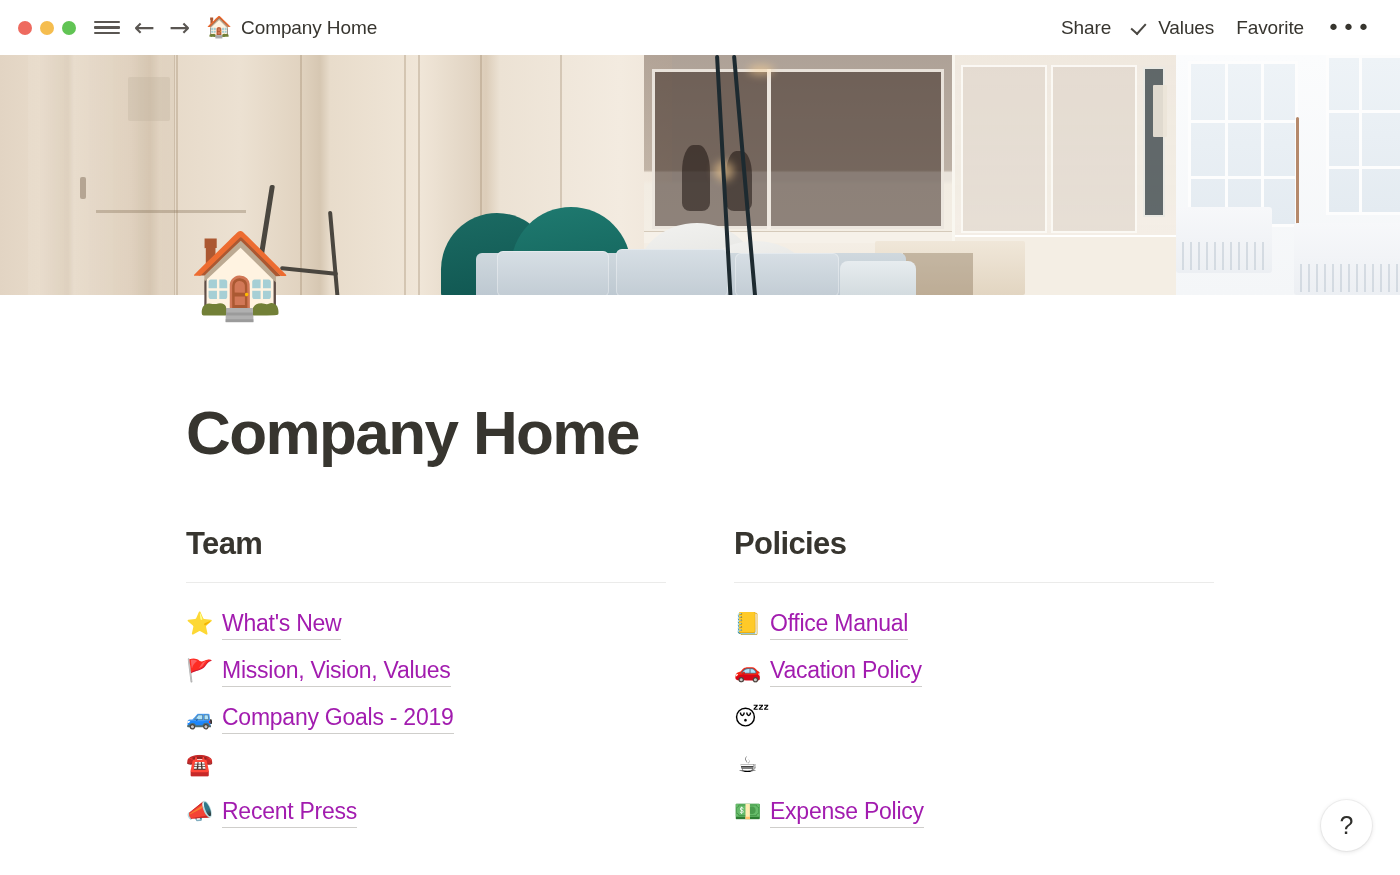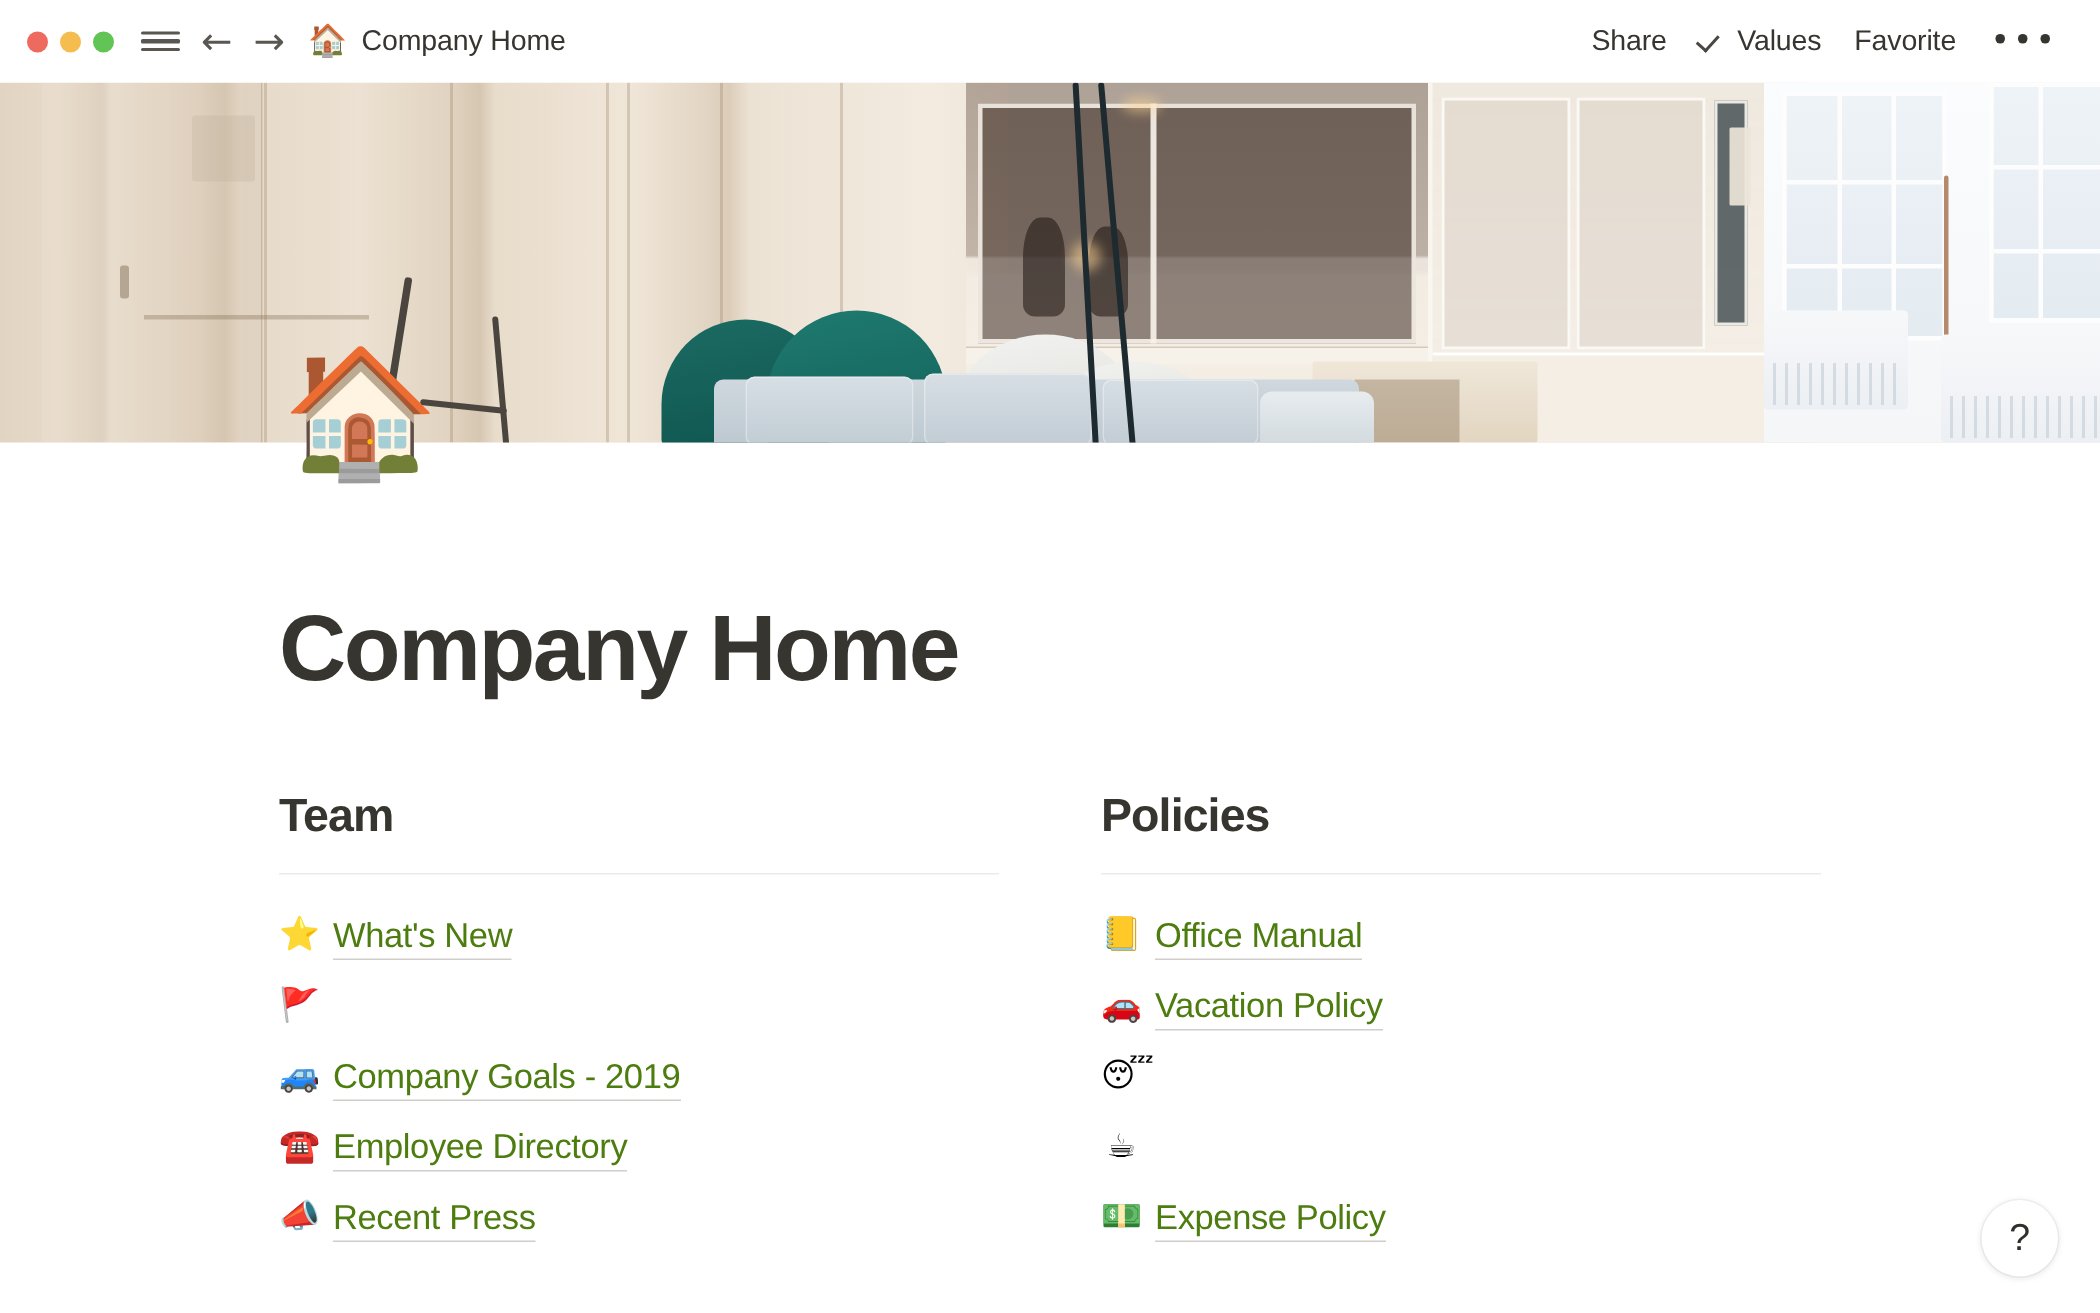--- a/index.html
+++ b/index.html
@@ -434,7 +434,7 @@
   }
   .link-text {
     font-size: 23px;
-    color: #4d7c0f;
+    color: #a21caf;
     border-bottom: 1.2px solid #cfcecb;
     line-height: 1.35;
     letter-spacing: -0.25px;

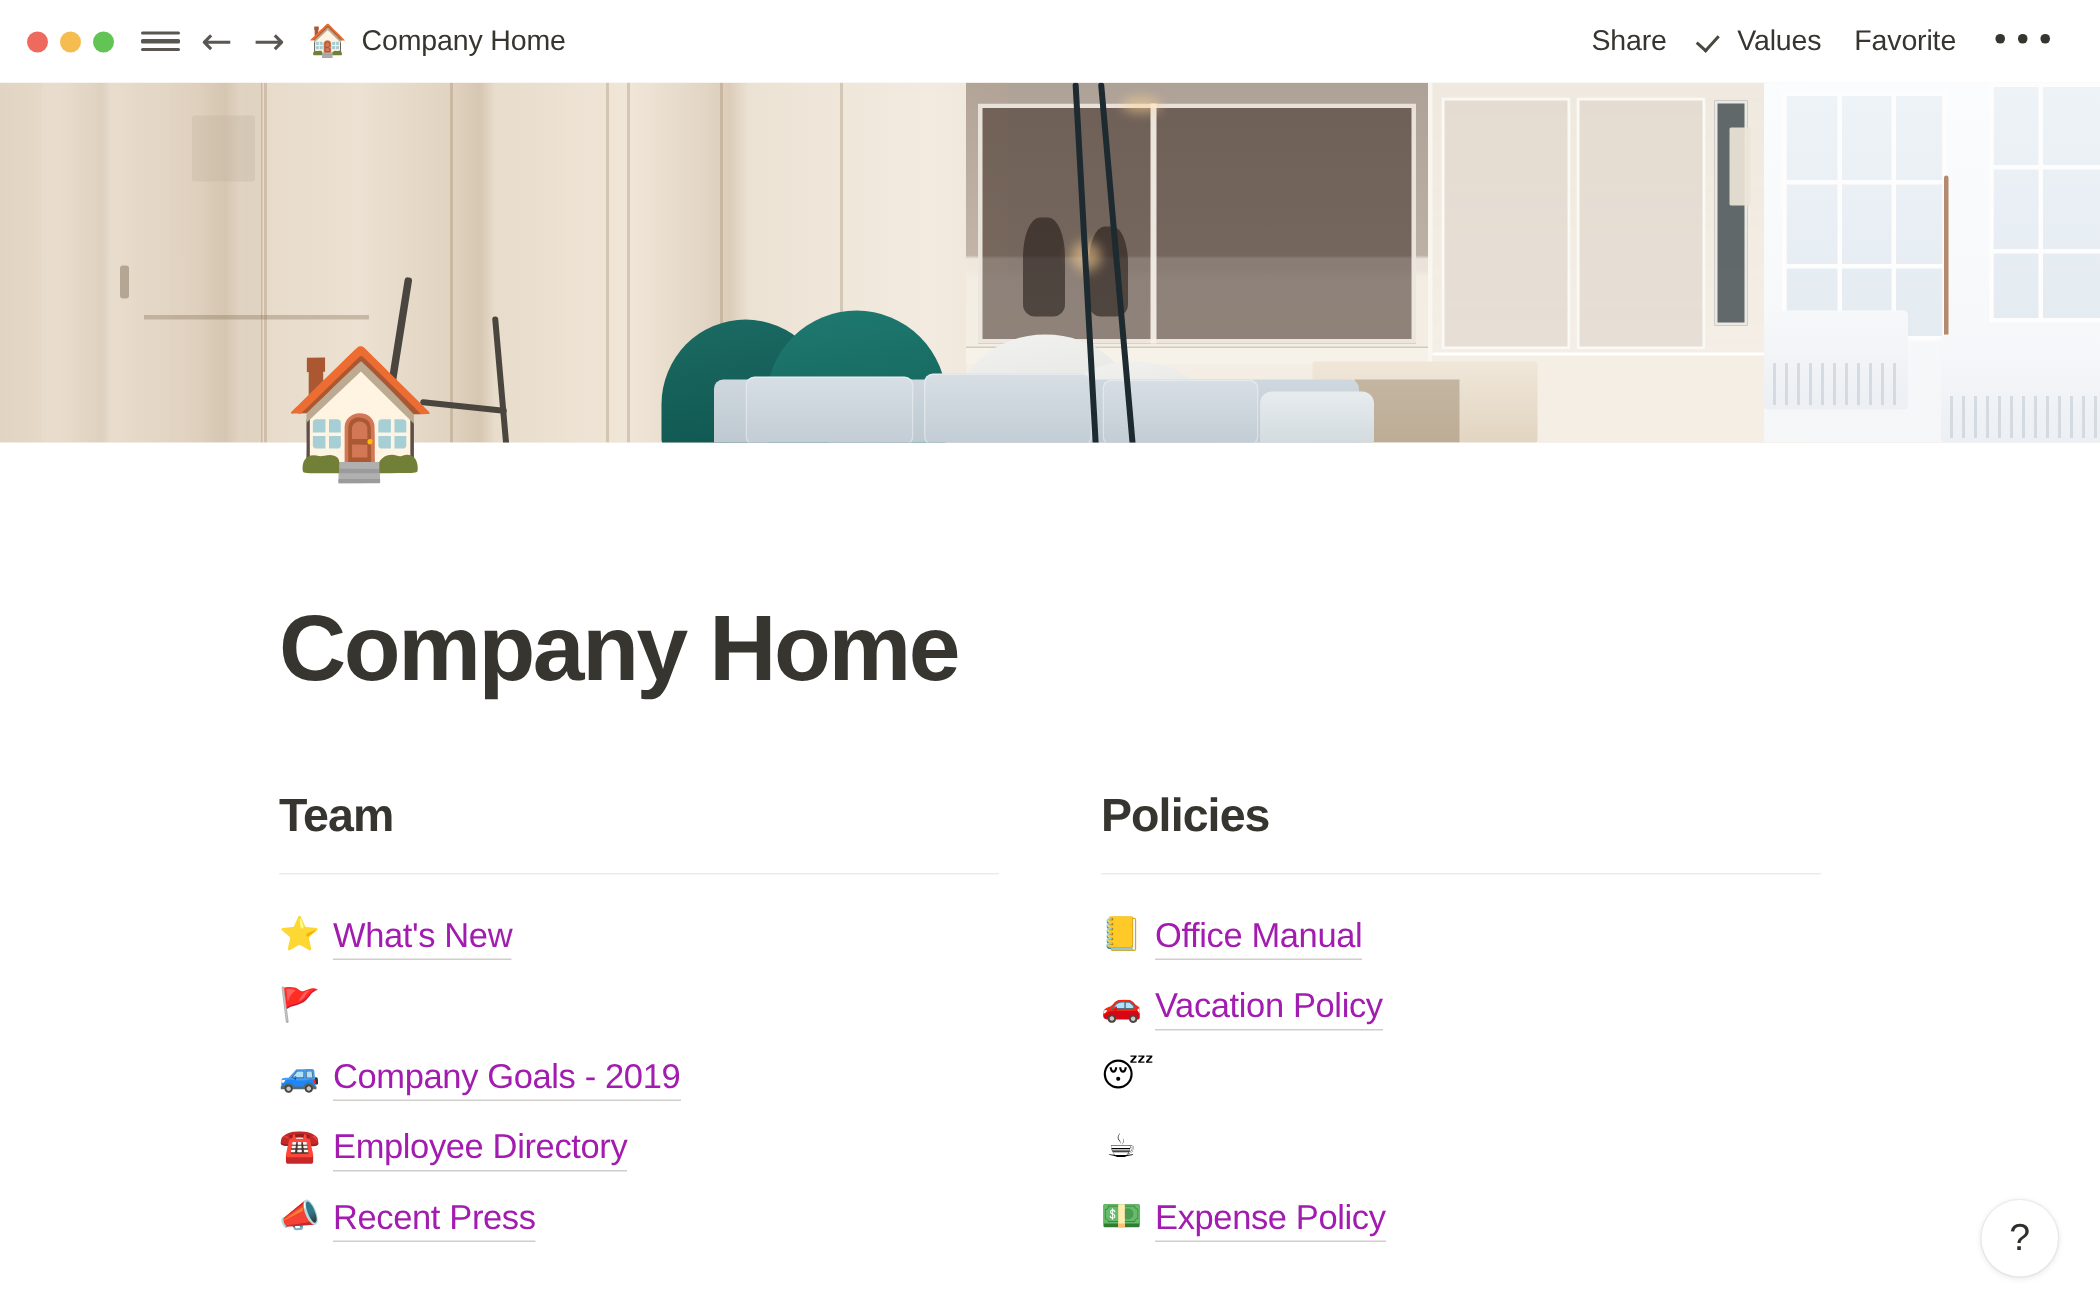--- a/index.html
+++ b/index.html
@@ -595,6 +595,7 @@
 
         <div class="link-row">
           <span class="link-emoji">🚩</span>
+          <span class="link-text">Mission, Vision, Values</span>
         </div>
 
         <div class="link-row">

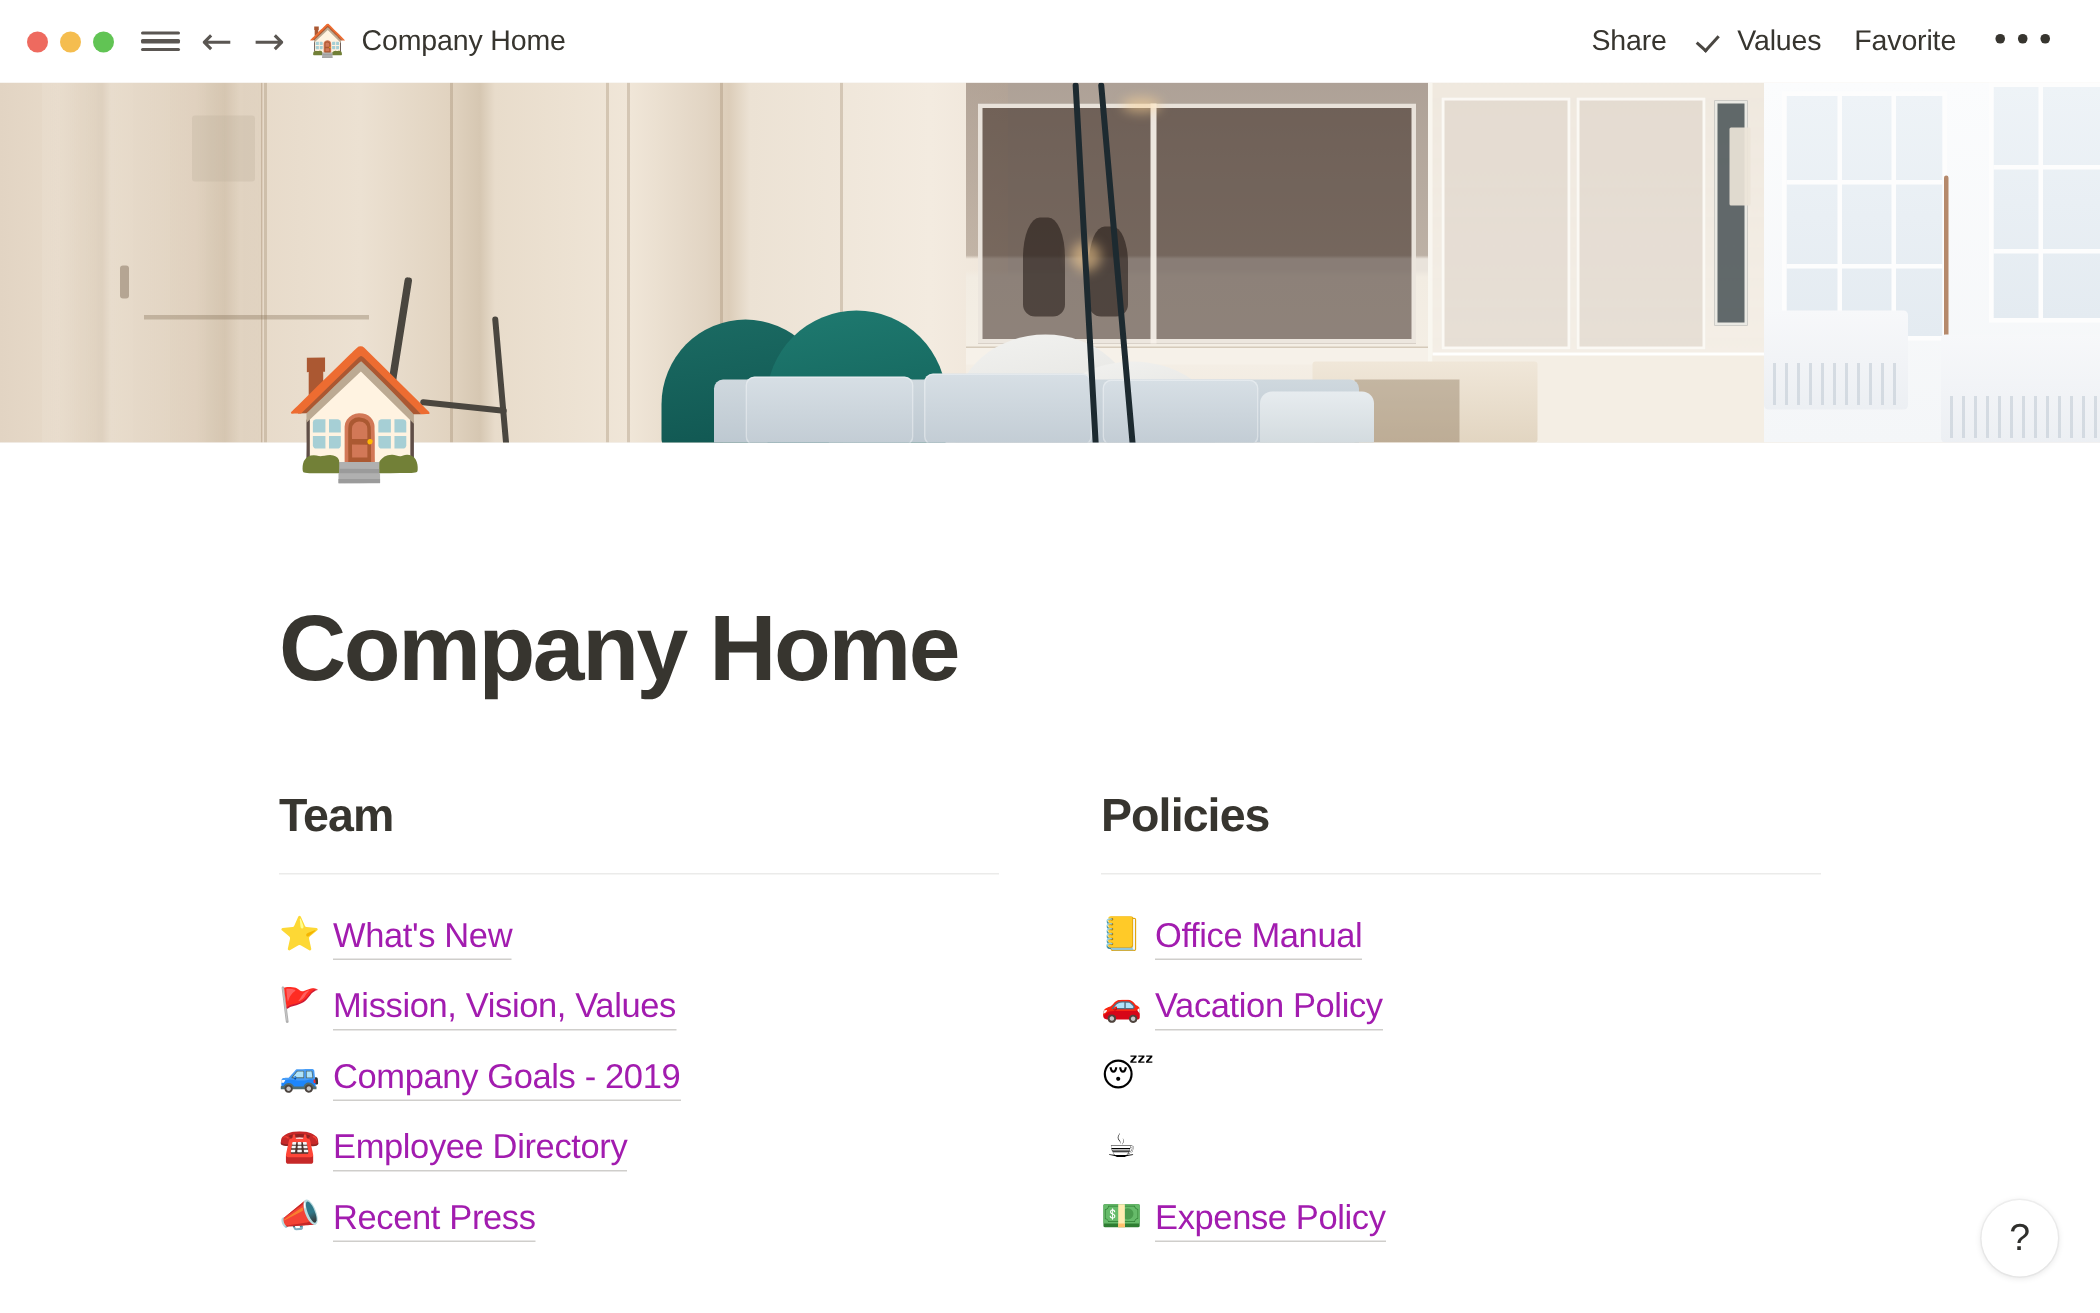--- a/index.html
+++ b/index.html
@@ -605,7 +605,6 @@
 
         <div class="link-row">
           <span class="link-emoji">☎️</span>
-          <span class="link-text">Employee Directory</span>
         </div>
 
         <div class="link-row">

